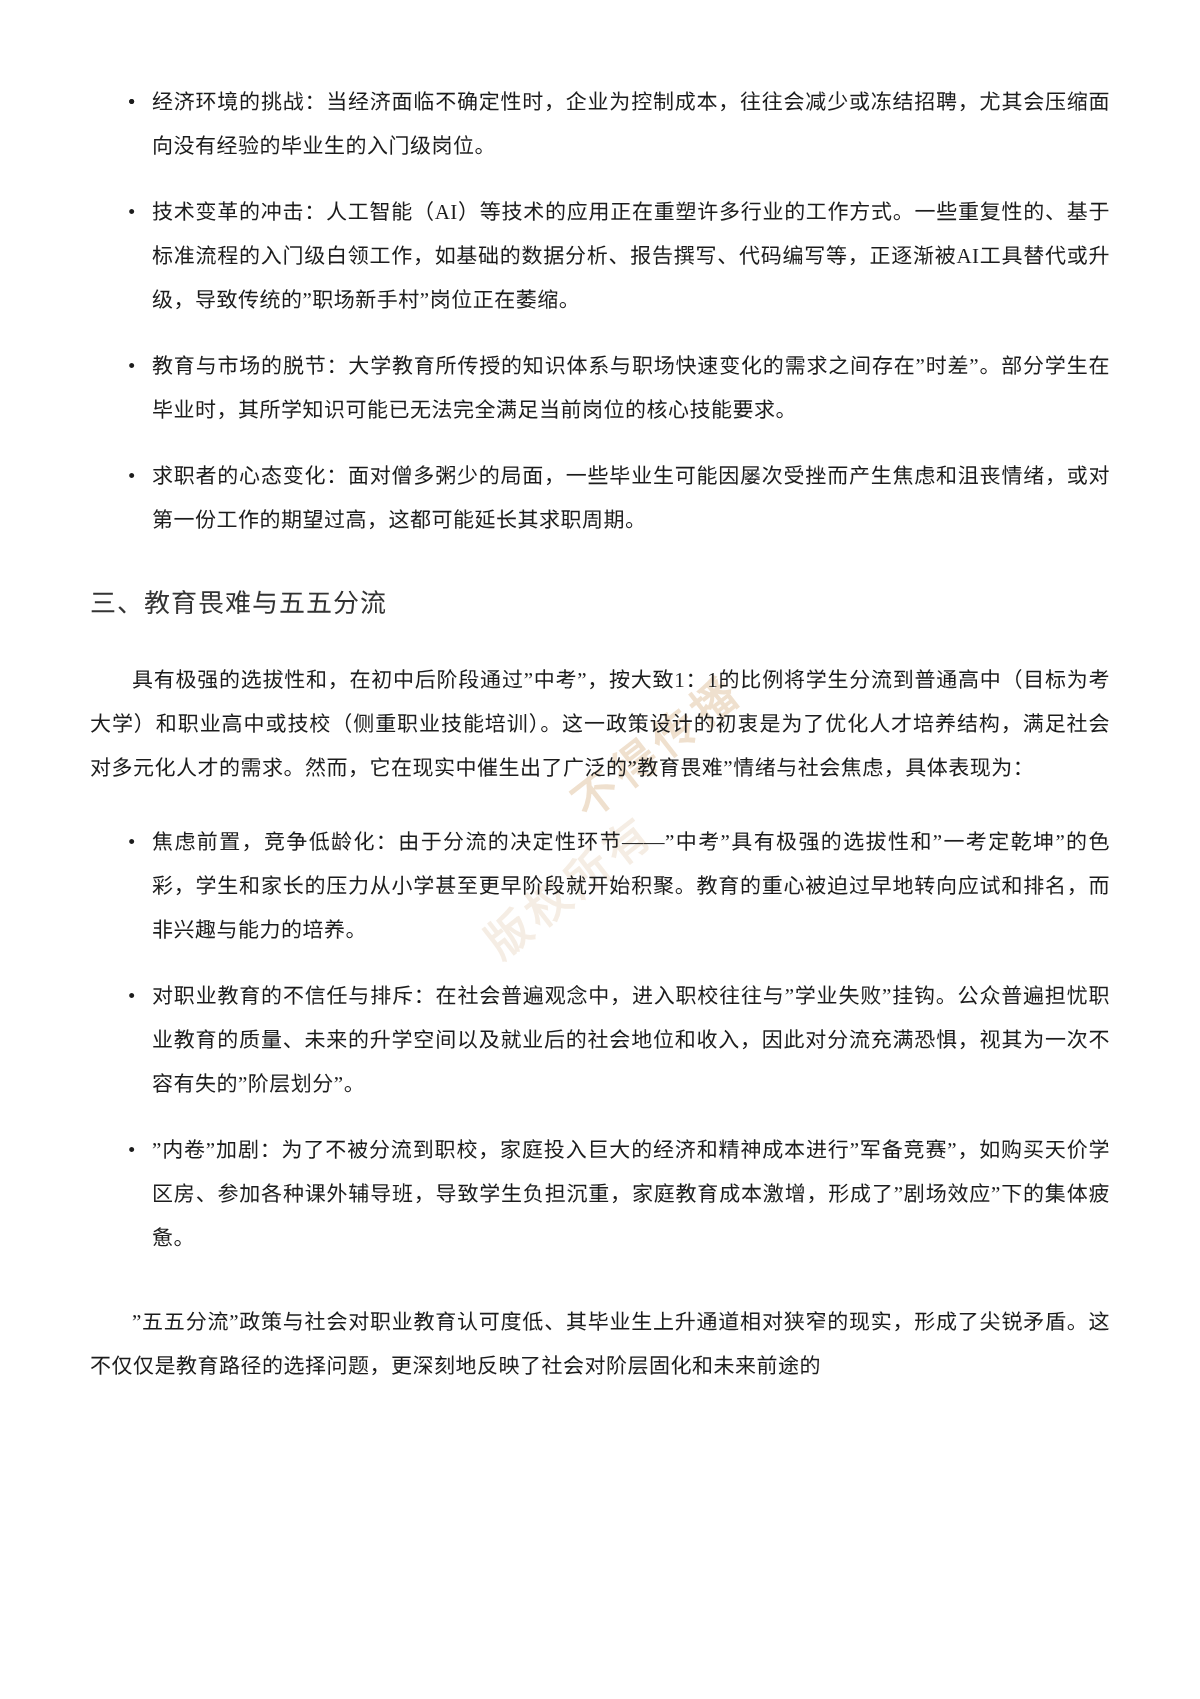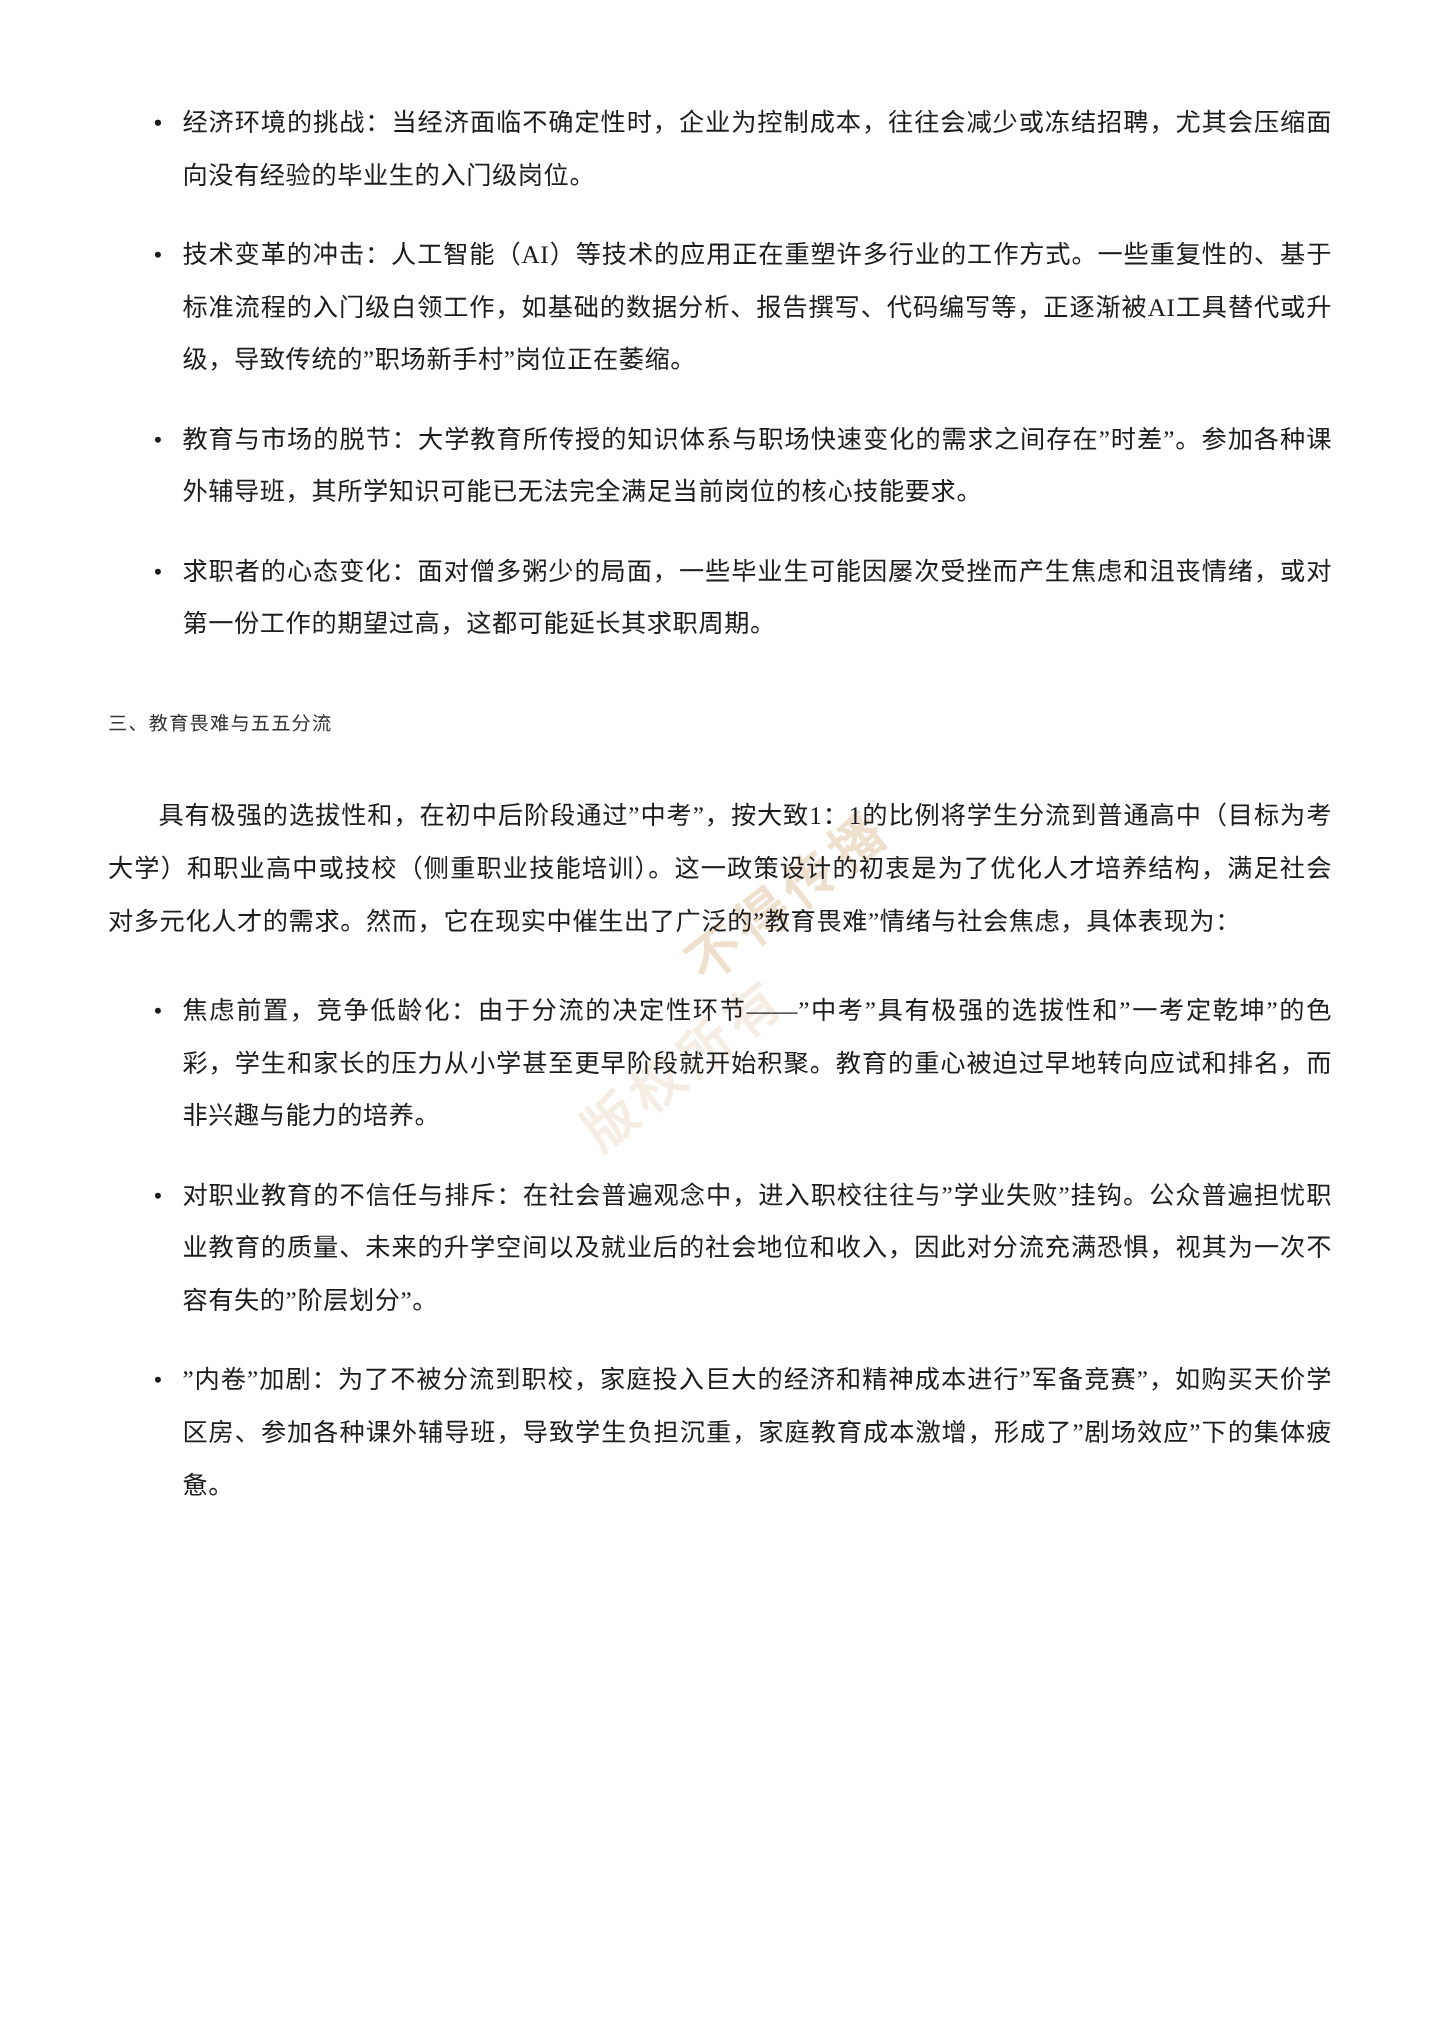--- a/index.html
+++ b/index.html
@@ -111,7 +111,7 @@
 
         <li>
           <span class="bullet-dot">•</span>
-          <span class="li-text">教育与市场的脱节：大学教育所传授的知识体系与职场快速变化的需求之间存在”时差”。参加各种课外辅导班，其所学知识可能已无法完全满足当前岗位的核心技能要求。</span>
+          <span class="li-text">教育与市场的脱节：大学教育所传授的知识体系与职场快速变化的需求之间存在”时差”。部分学生在毕业时，其所学知识可能已无法完全满足当前岗位的核心技能要求。</span>
         </li>
 
         <li>

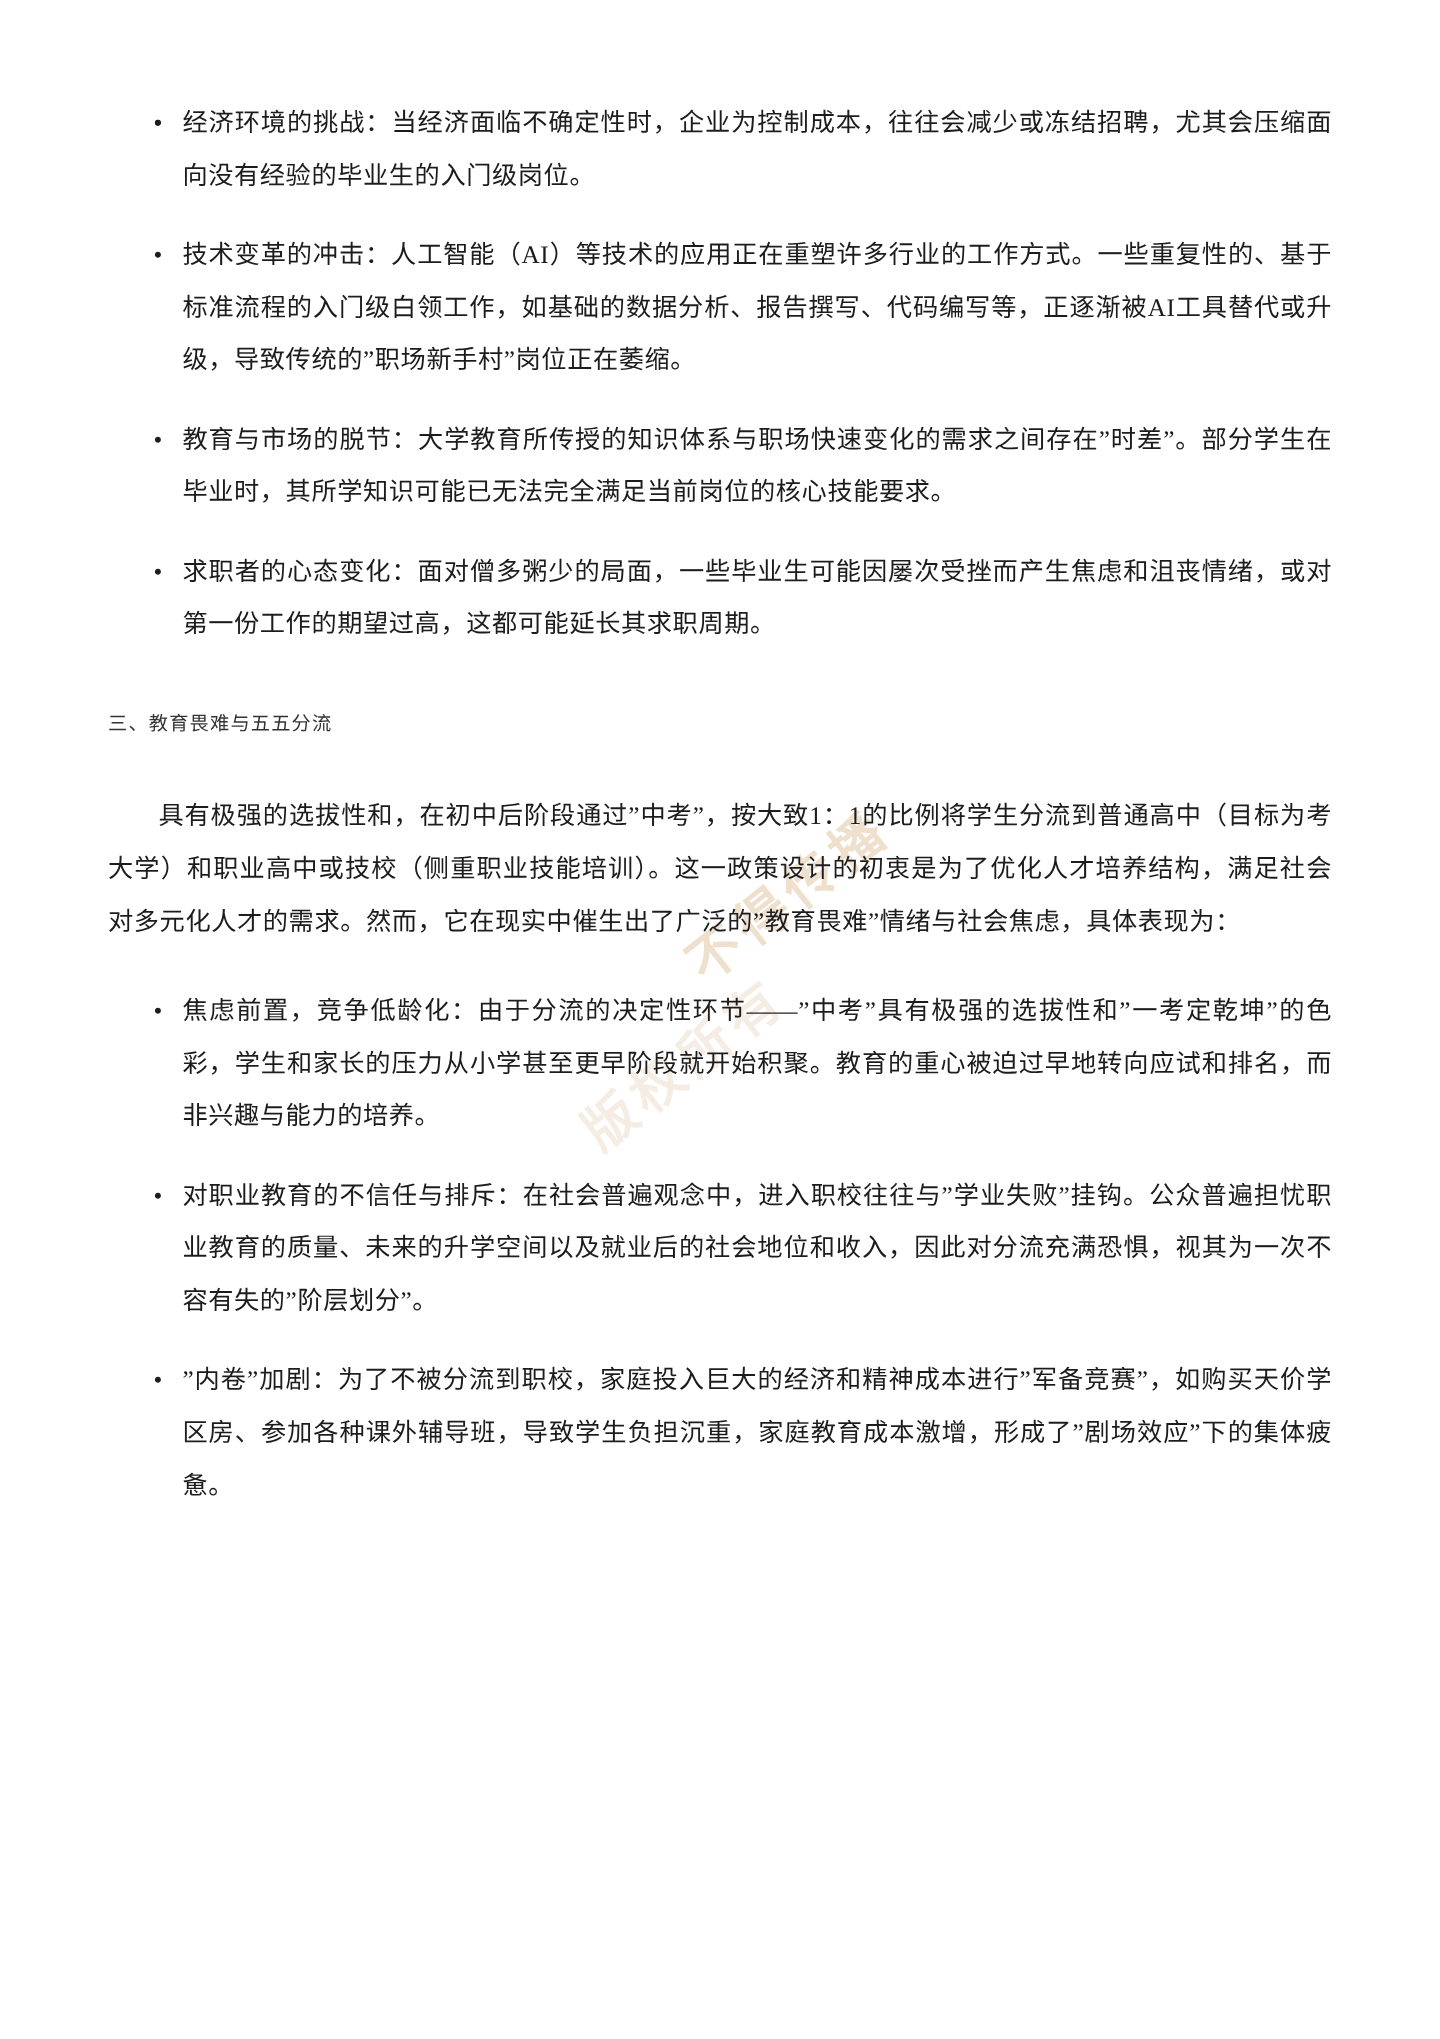--- a/index.html
+++ b/index.html
@@ -32,7 +32,7 @@
     text-indent: 2em;
   }
   h2.section-heading {
-    font-size: 16px;
+    font-size: 26px;
     font-weight: normal;
     color: #333333;
     margin: 46px 0 38px 0;

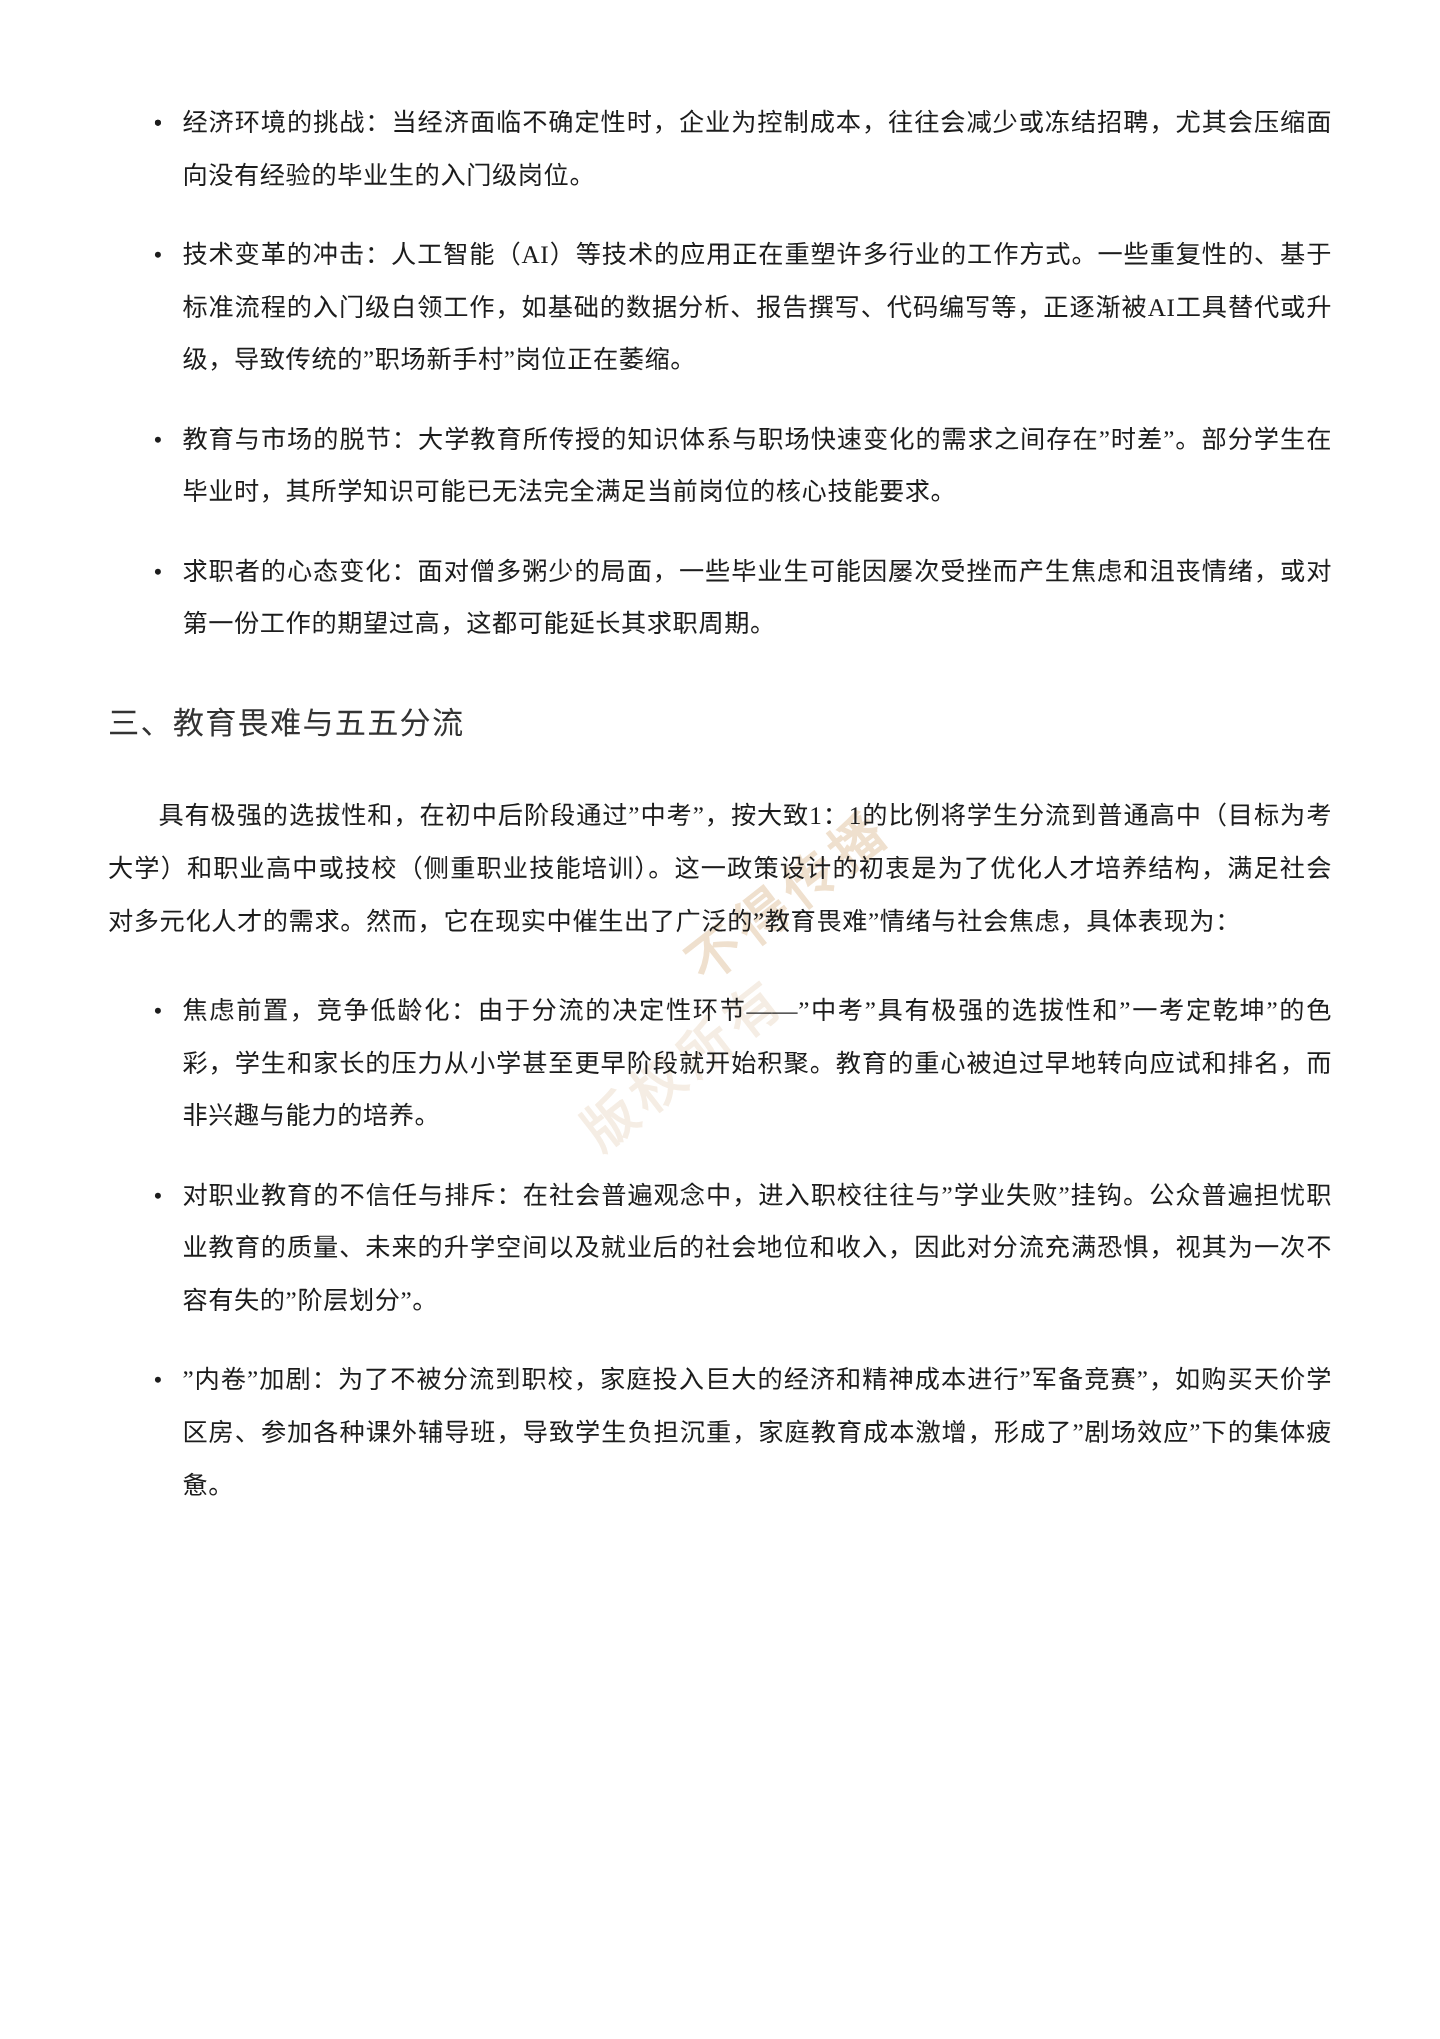--- a/index.html
+++ b/index.html
@@ -142,6 +142,7 @@
         </li>
       </ul>
 
+    <p class="para">”五五分流”政策与社会对职业教育认可度低、其毕业生上升通道相对狭窄的现实，形成了尖锐矛盾。这不仅仅是教育路径的选择问题，更深刻地反映了社会对阶层固化和未来前途的</p>
 
   </div>
 </div>

